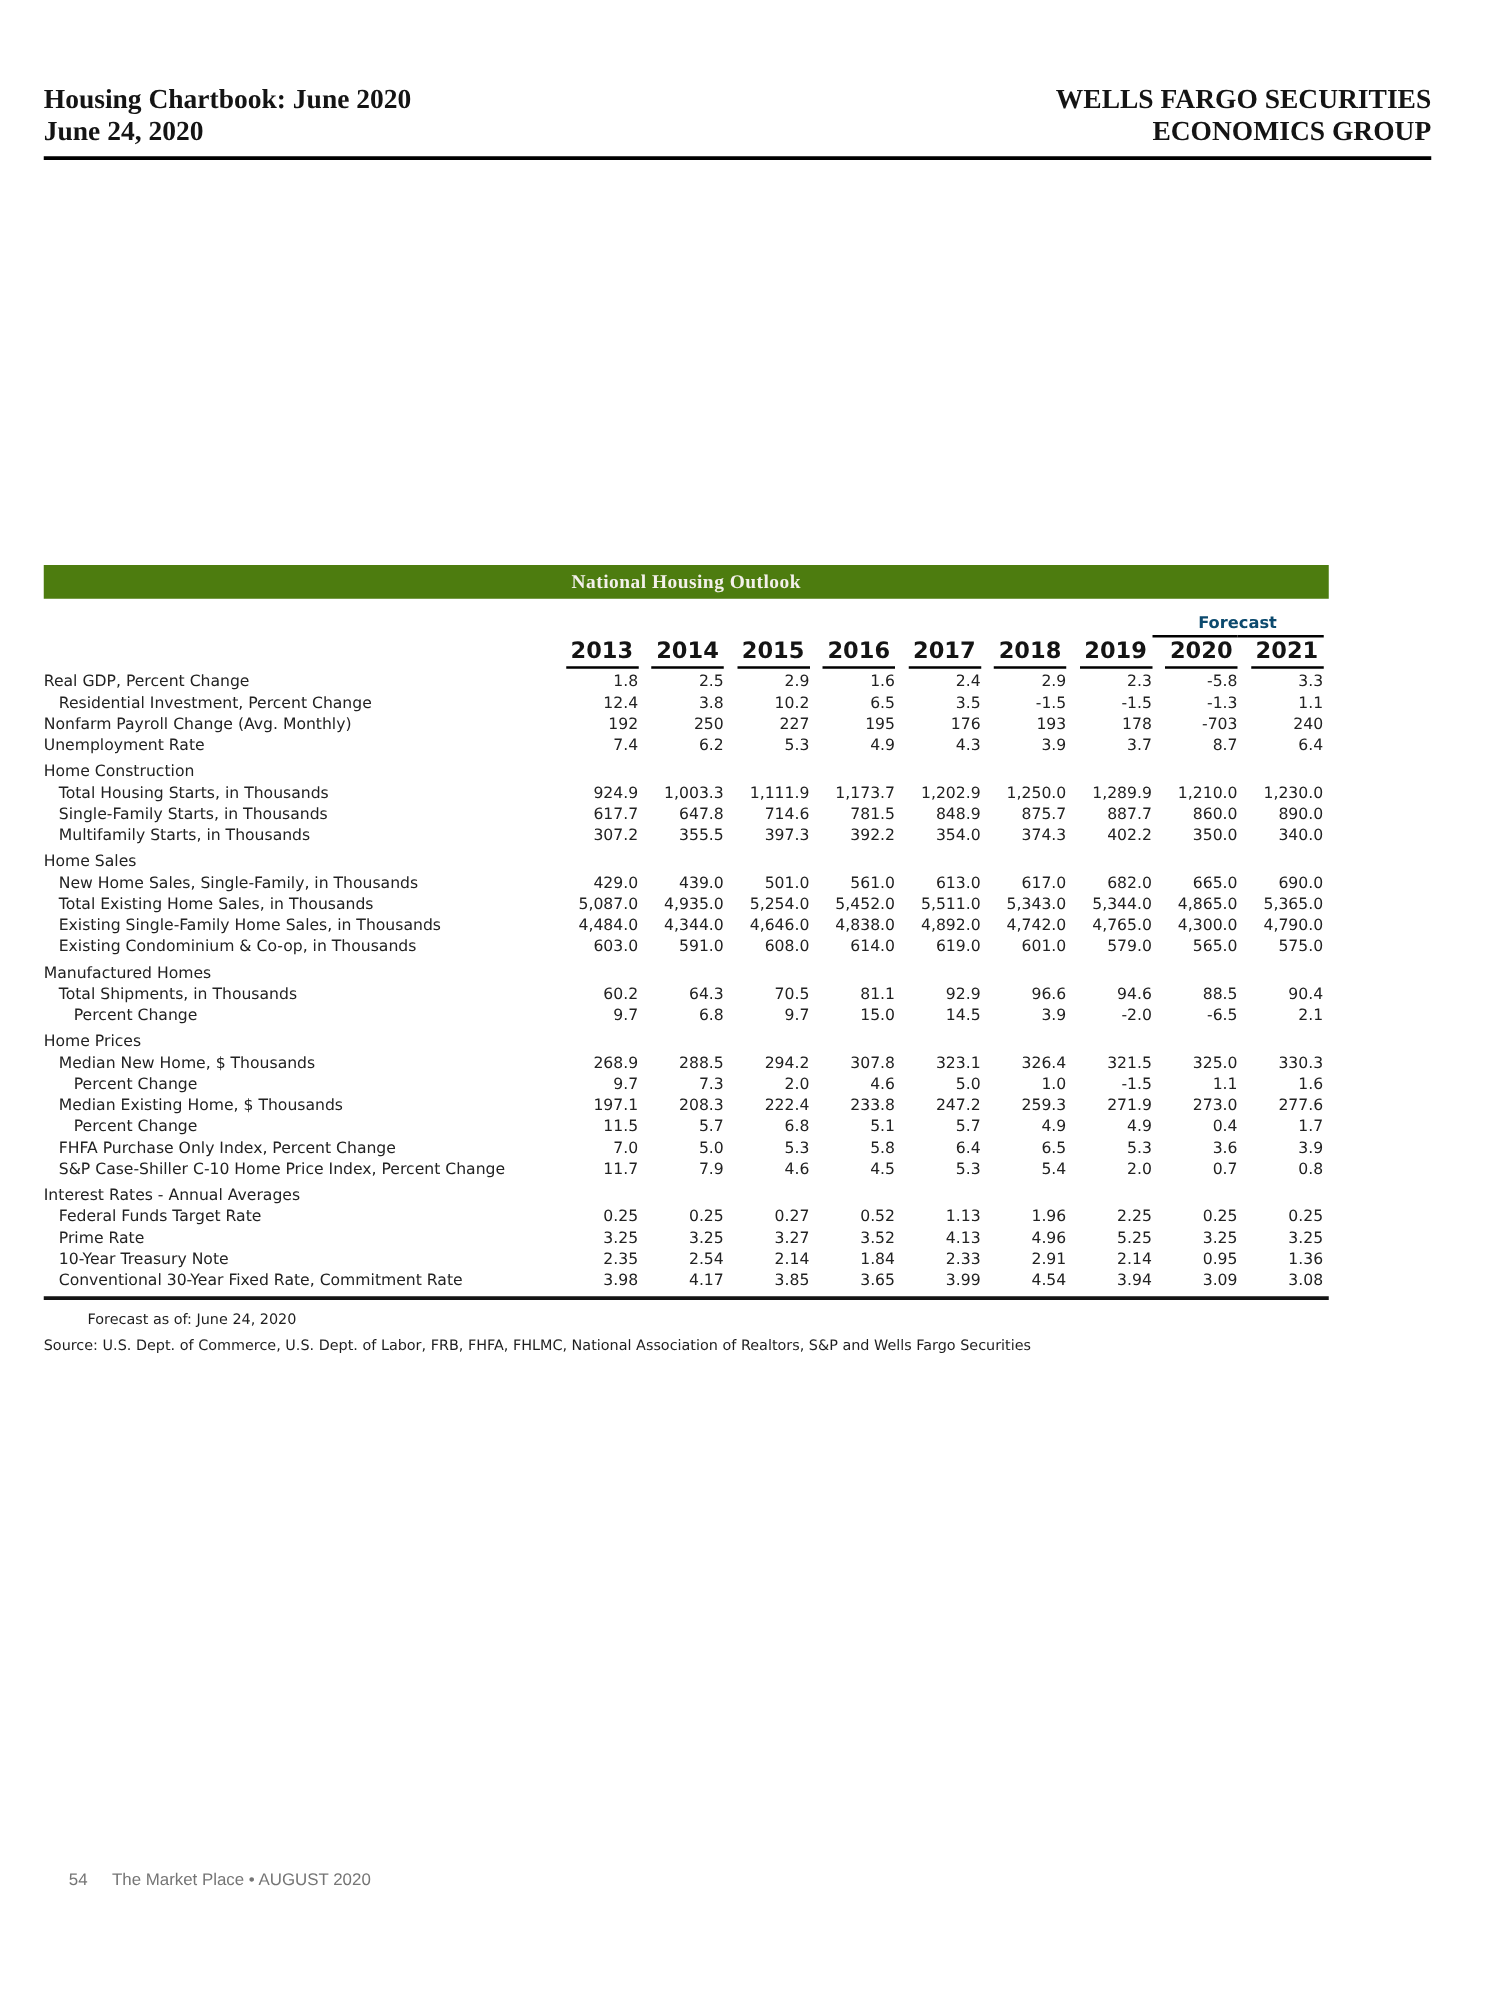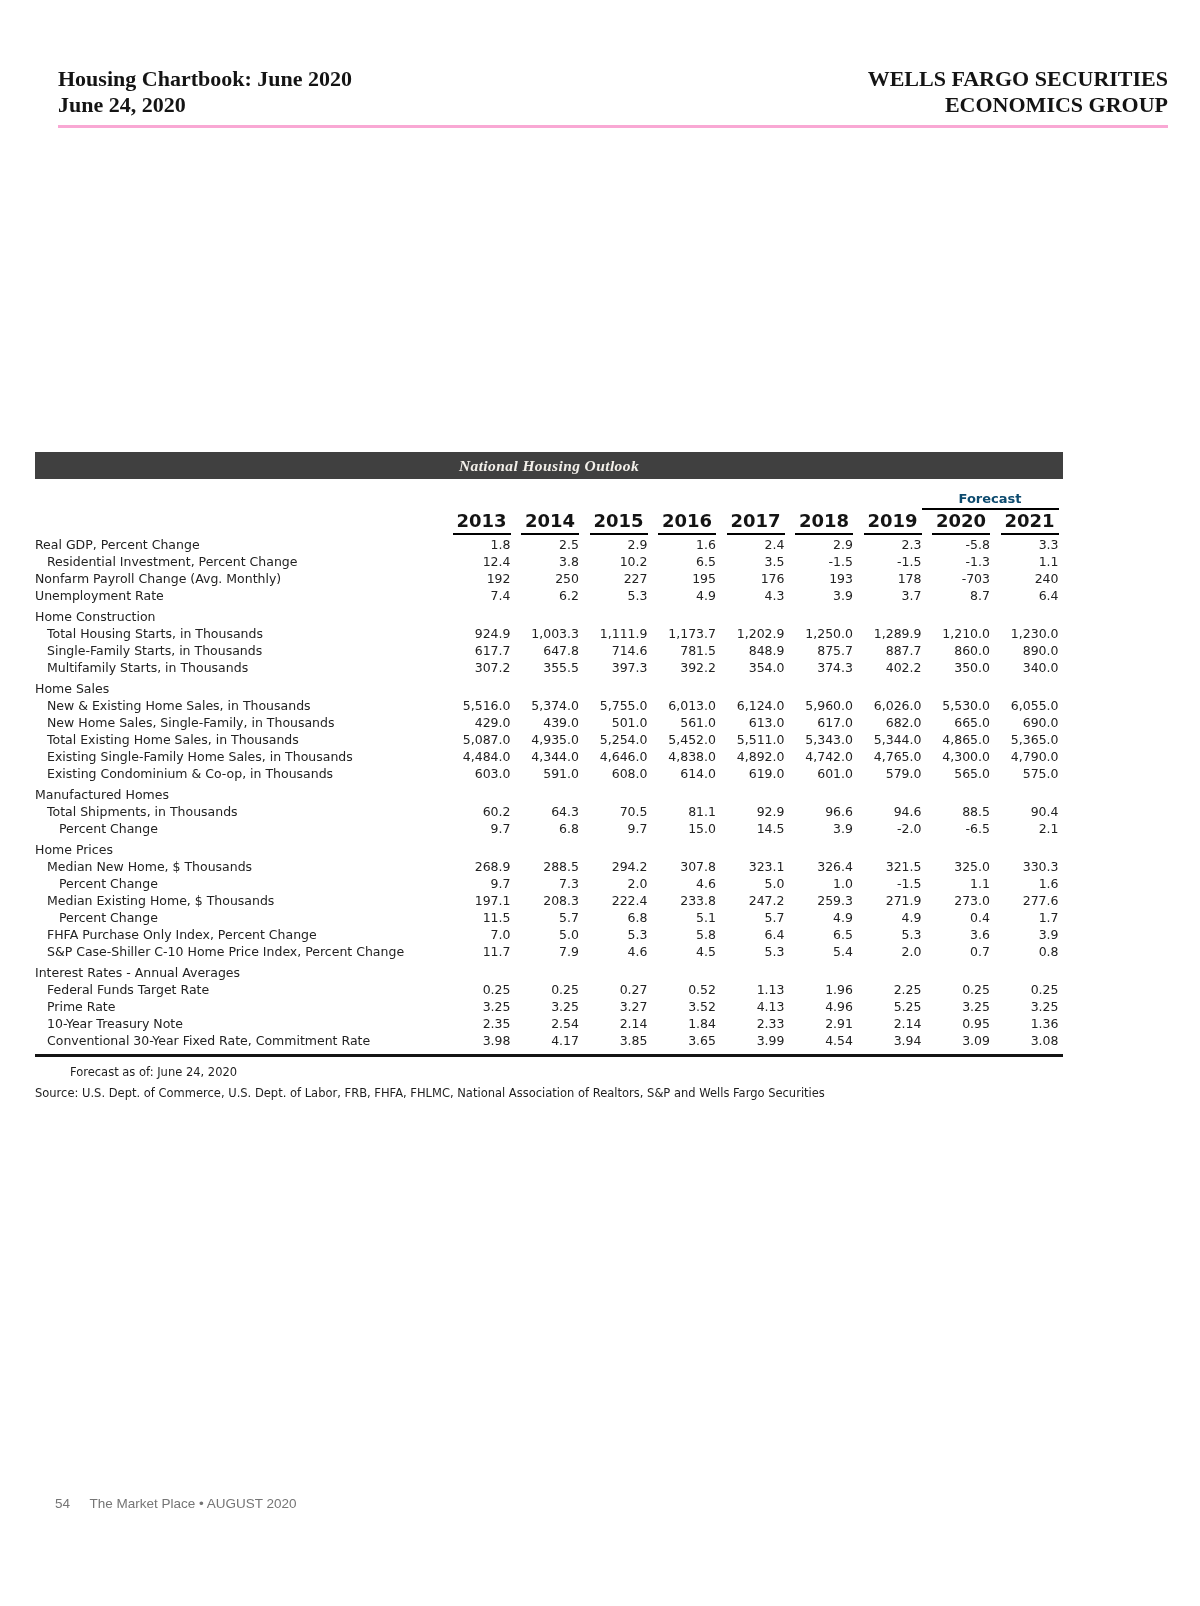--- a/index.html
+++ b/index.html
@@ -23,14 +23,13 @@
     display: flex;
     justify-content: space-between;
     align-items: flex-end;
-    border-bottom: 3px solid #f9a8d4;
+    border-bottom: 3px solid #000000;
     padding-bottom: 7px;
     font-family: "Liberation Serif", serif;
     font-weight: bold;
     font-size: 22px;
     line-height: 26px;
     color: #141414;
-    margin-left: 23px;
   }
   .doc-header .right { text-align: right; }
 

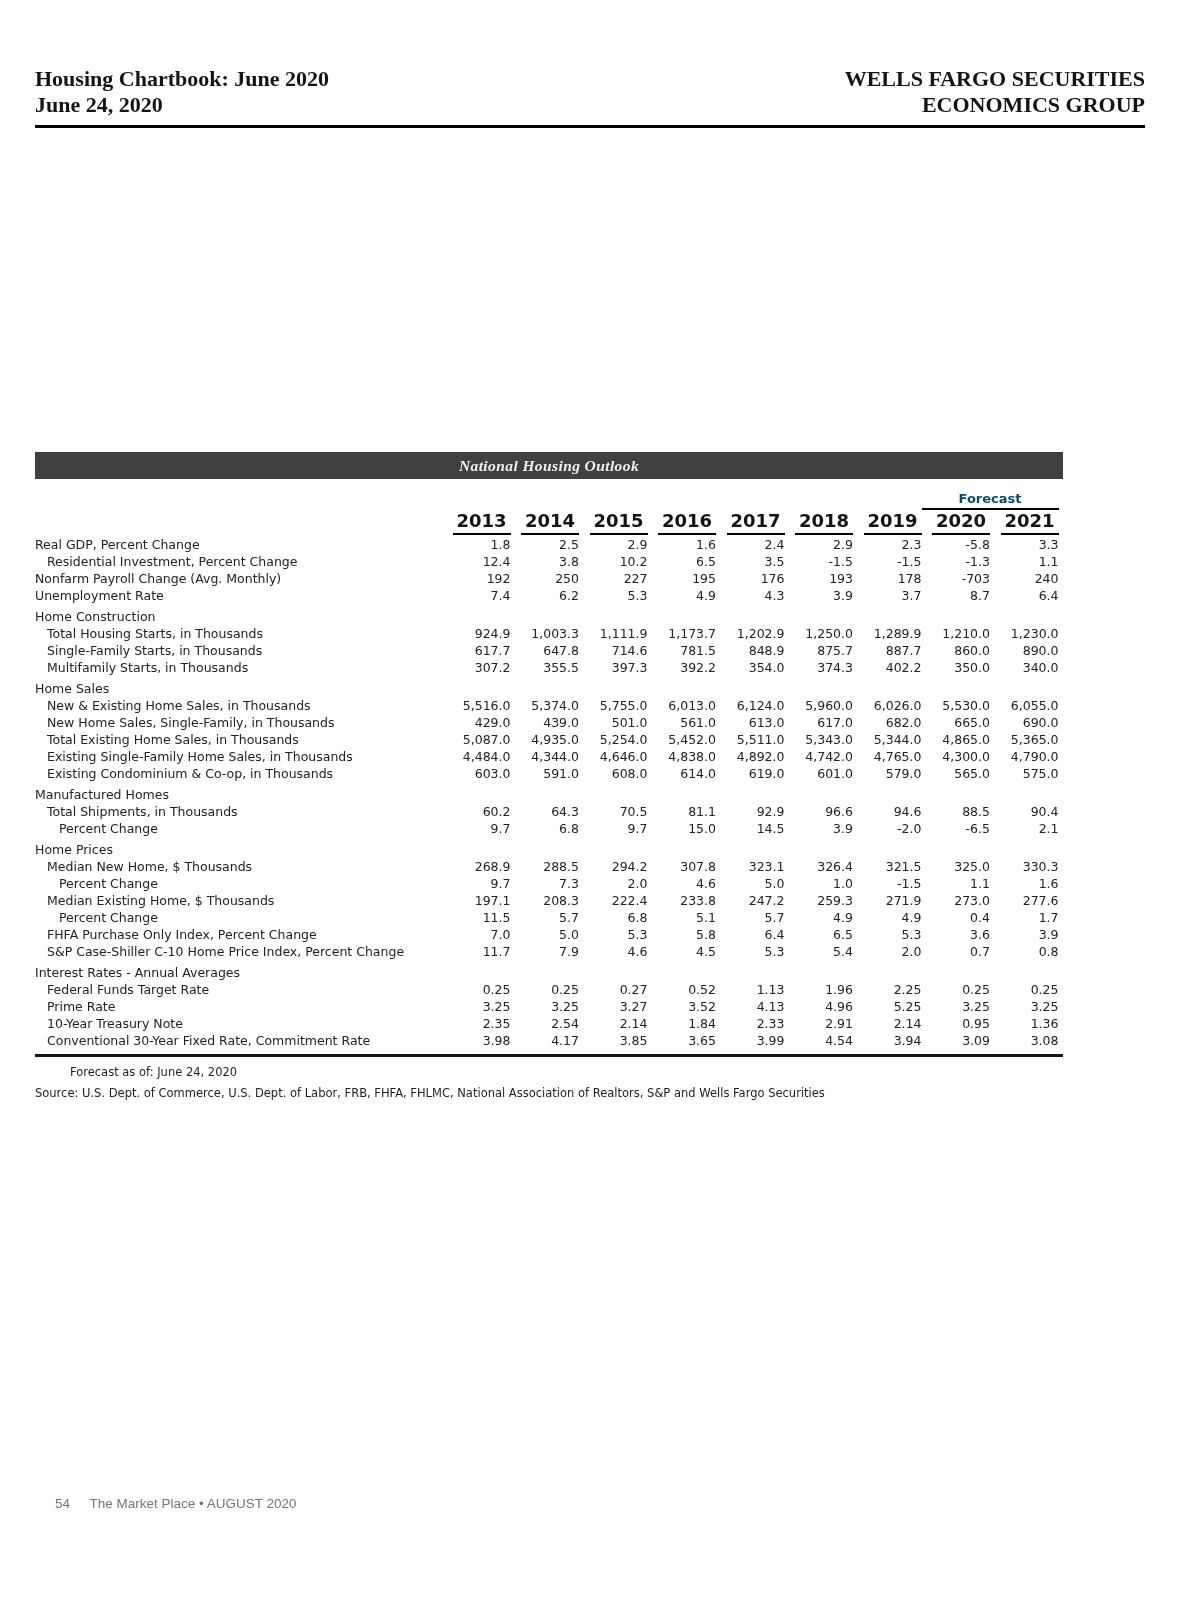--- a/index.html
+++ b/index.html
@@ -121,7 +121,7 @@
   </div>
 
   <div class="outlook">
-    <div class="outlook-titlebar" style="background: #404040; color: rgb(243, 240, 234); font-style: italic;">
+    <div class="outlook-titlebar" style="background: #4d7c0f; color: rgb(243, 240, 234);">
       <span>National Housing Outlook</span>
     </div>
 

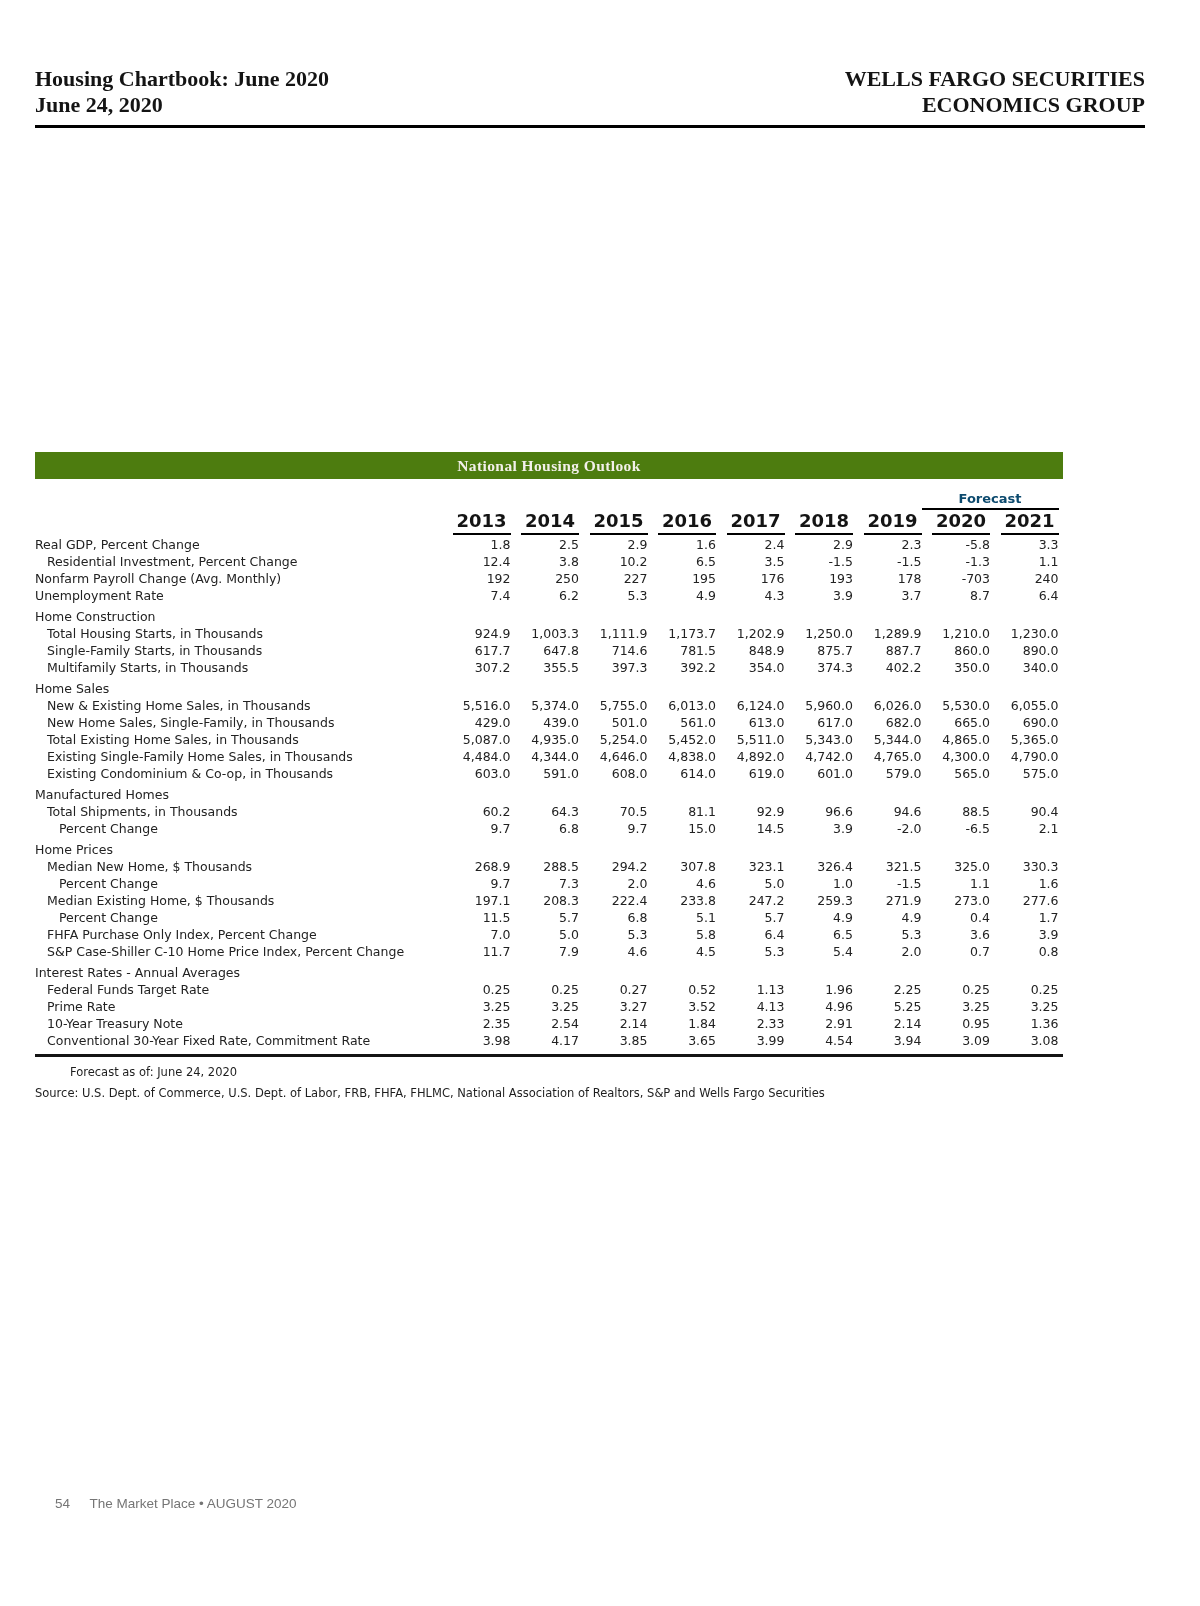--- a/index.html
+++ b/index.html
@@ -248,18 +248,6 @@
             <td class="section-cell" colspan="10">Home Sales</td>
           </tr>
           <tr>
-            <td class="lbl ind1">New &amp; Existing Home Sales, in Thousands</td>
-            <td class="num">5,516.0</td>
-            <td class="num">5,374.0</td>
-            <td class="num">5,755.0</td>
-            <td class="num">6,013.0</td>
-            <td class="num">6,124.0</td>
-            <td class="num">5,960.0</td>
-            <td class="num">6,026.0</td>
-            <td class="num">5,530.0</td>
-            <td class="num">6,055.0</td>
-          </tr>
-          <tr>
             <td class="lbl ind1">New Home Sales, Single-Family, in Thousands</td>
             <td class="num">429.0</td>
             <td class="num">439.0</td>

